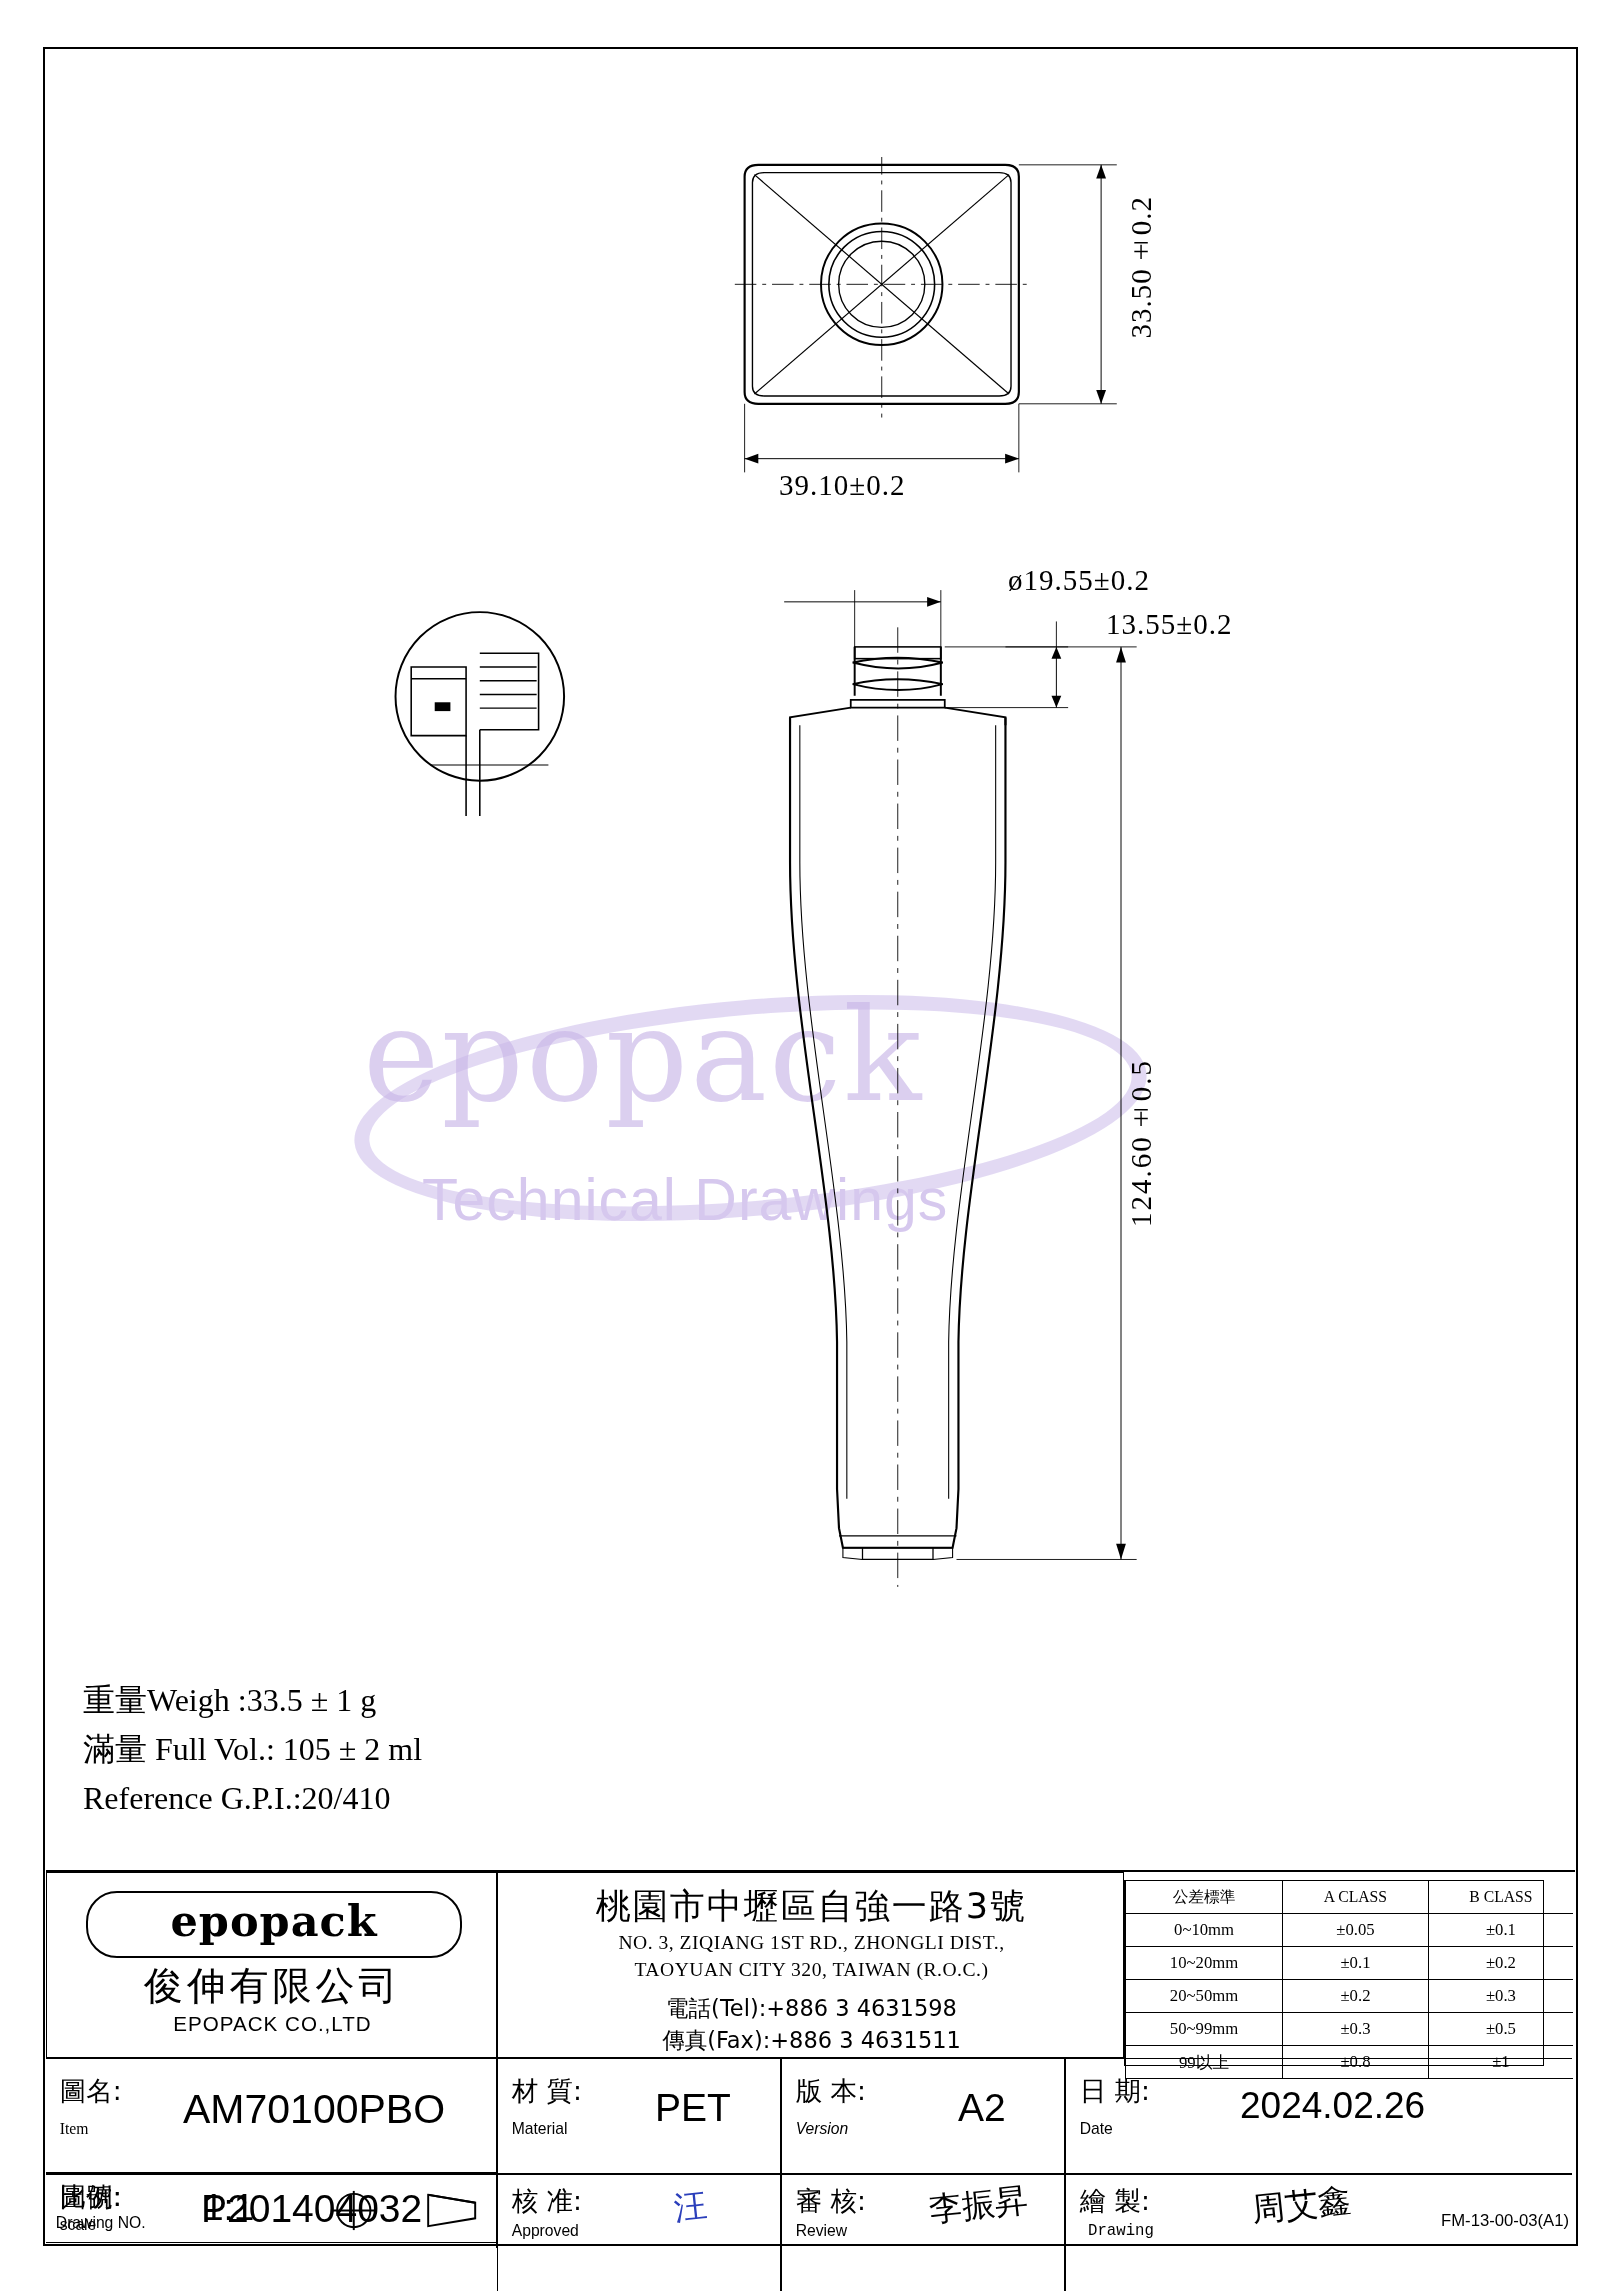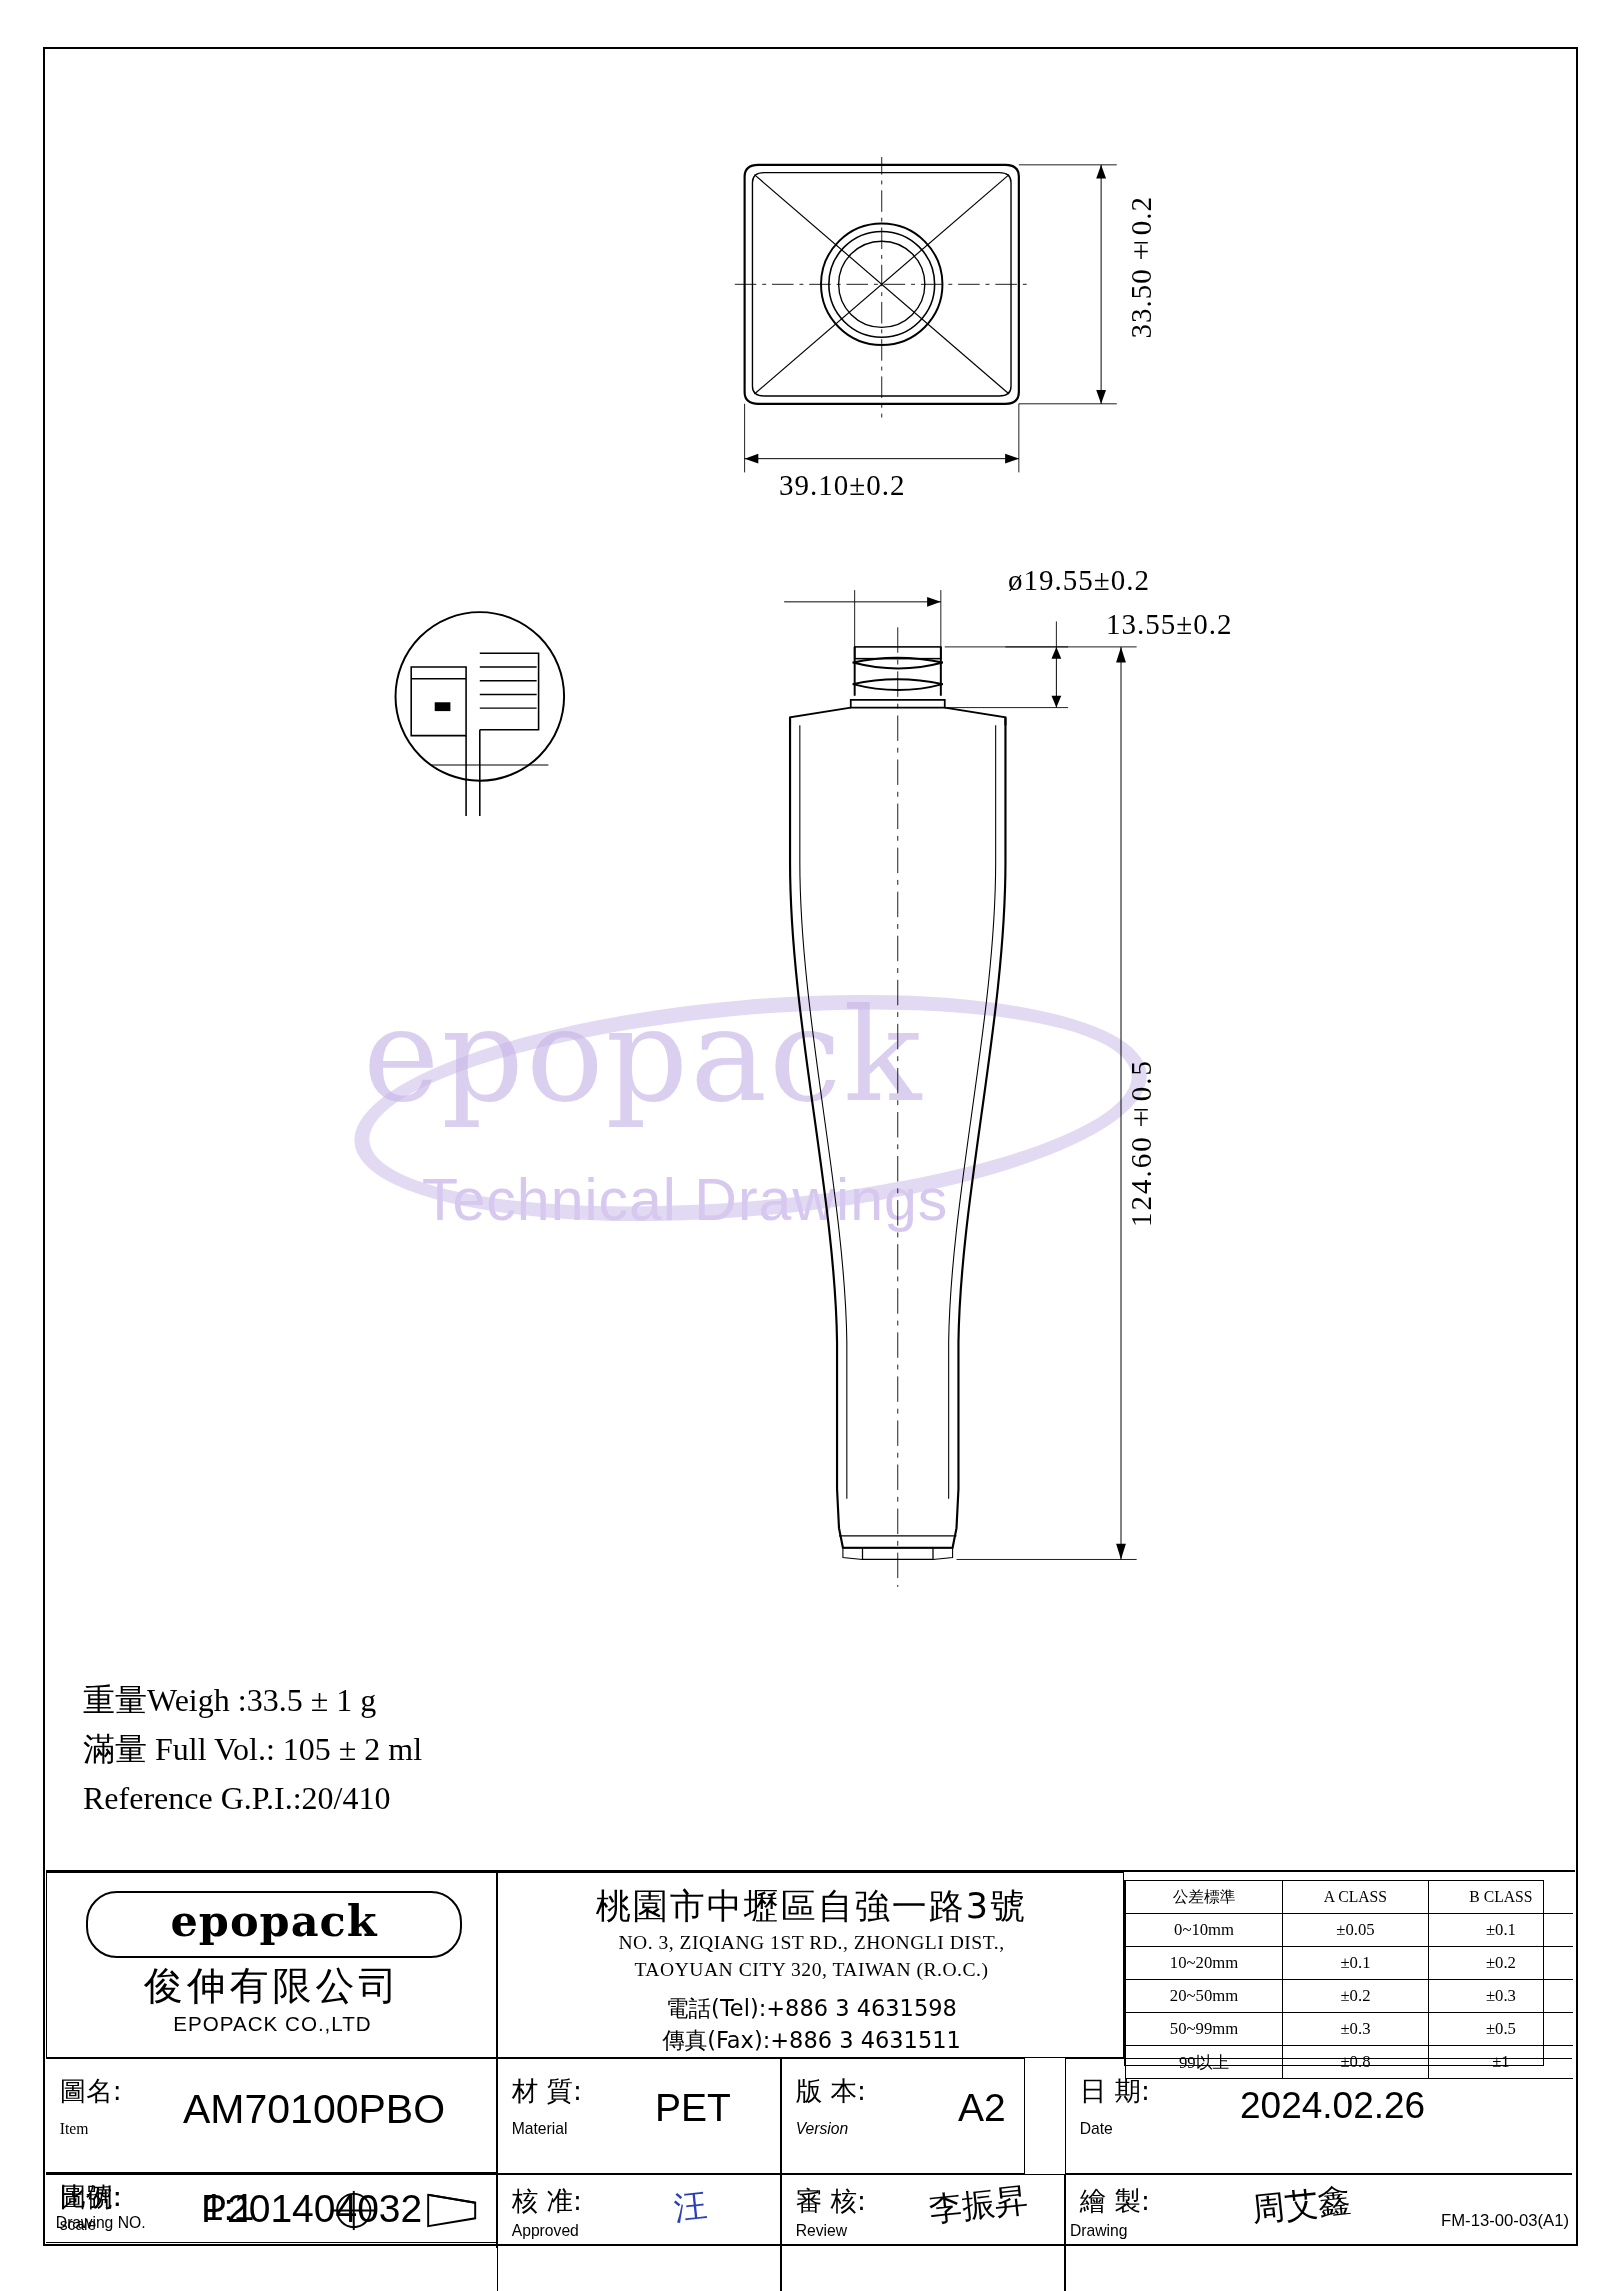--- a/index.html
+++ b/index.html
@@ -345,7 +345,7 @@
       <div class="f-lab f-en" style="left:13.7px;top:61px;">Material</div>
       <div class="f-val" style="left:157px;top:27.4px;font-size:39px;">PET</div>
     </div>
-    <div class="cell row2" style="left:735px;width:244px;">
+    <div class="cell row2" style="left:735px;width:284px;">
       <div class="f-lab f-cn" style="left:13.7px;top:13.7px;">版 本:</div>
       <div class="f-lab f-en" style="left:13.7px;top:61px;font-style:italic;">Version</div>
       <div class="f-val" style="left:176px;top:27.4px;font-size:39px;">A2</div>

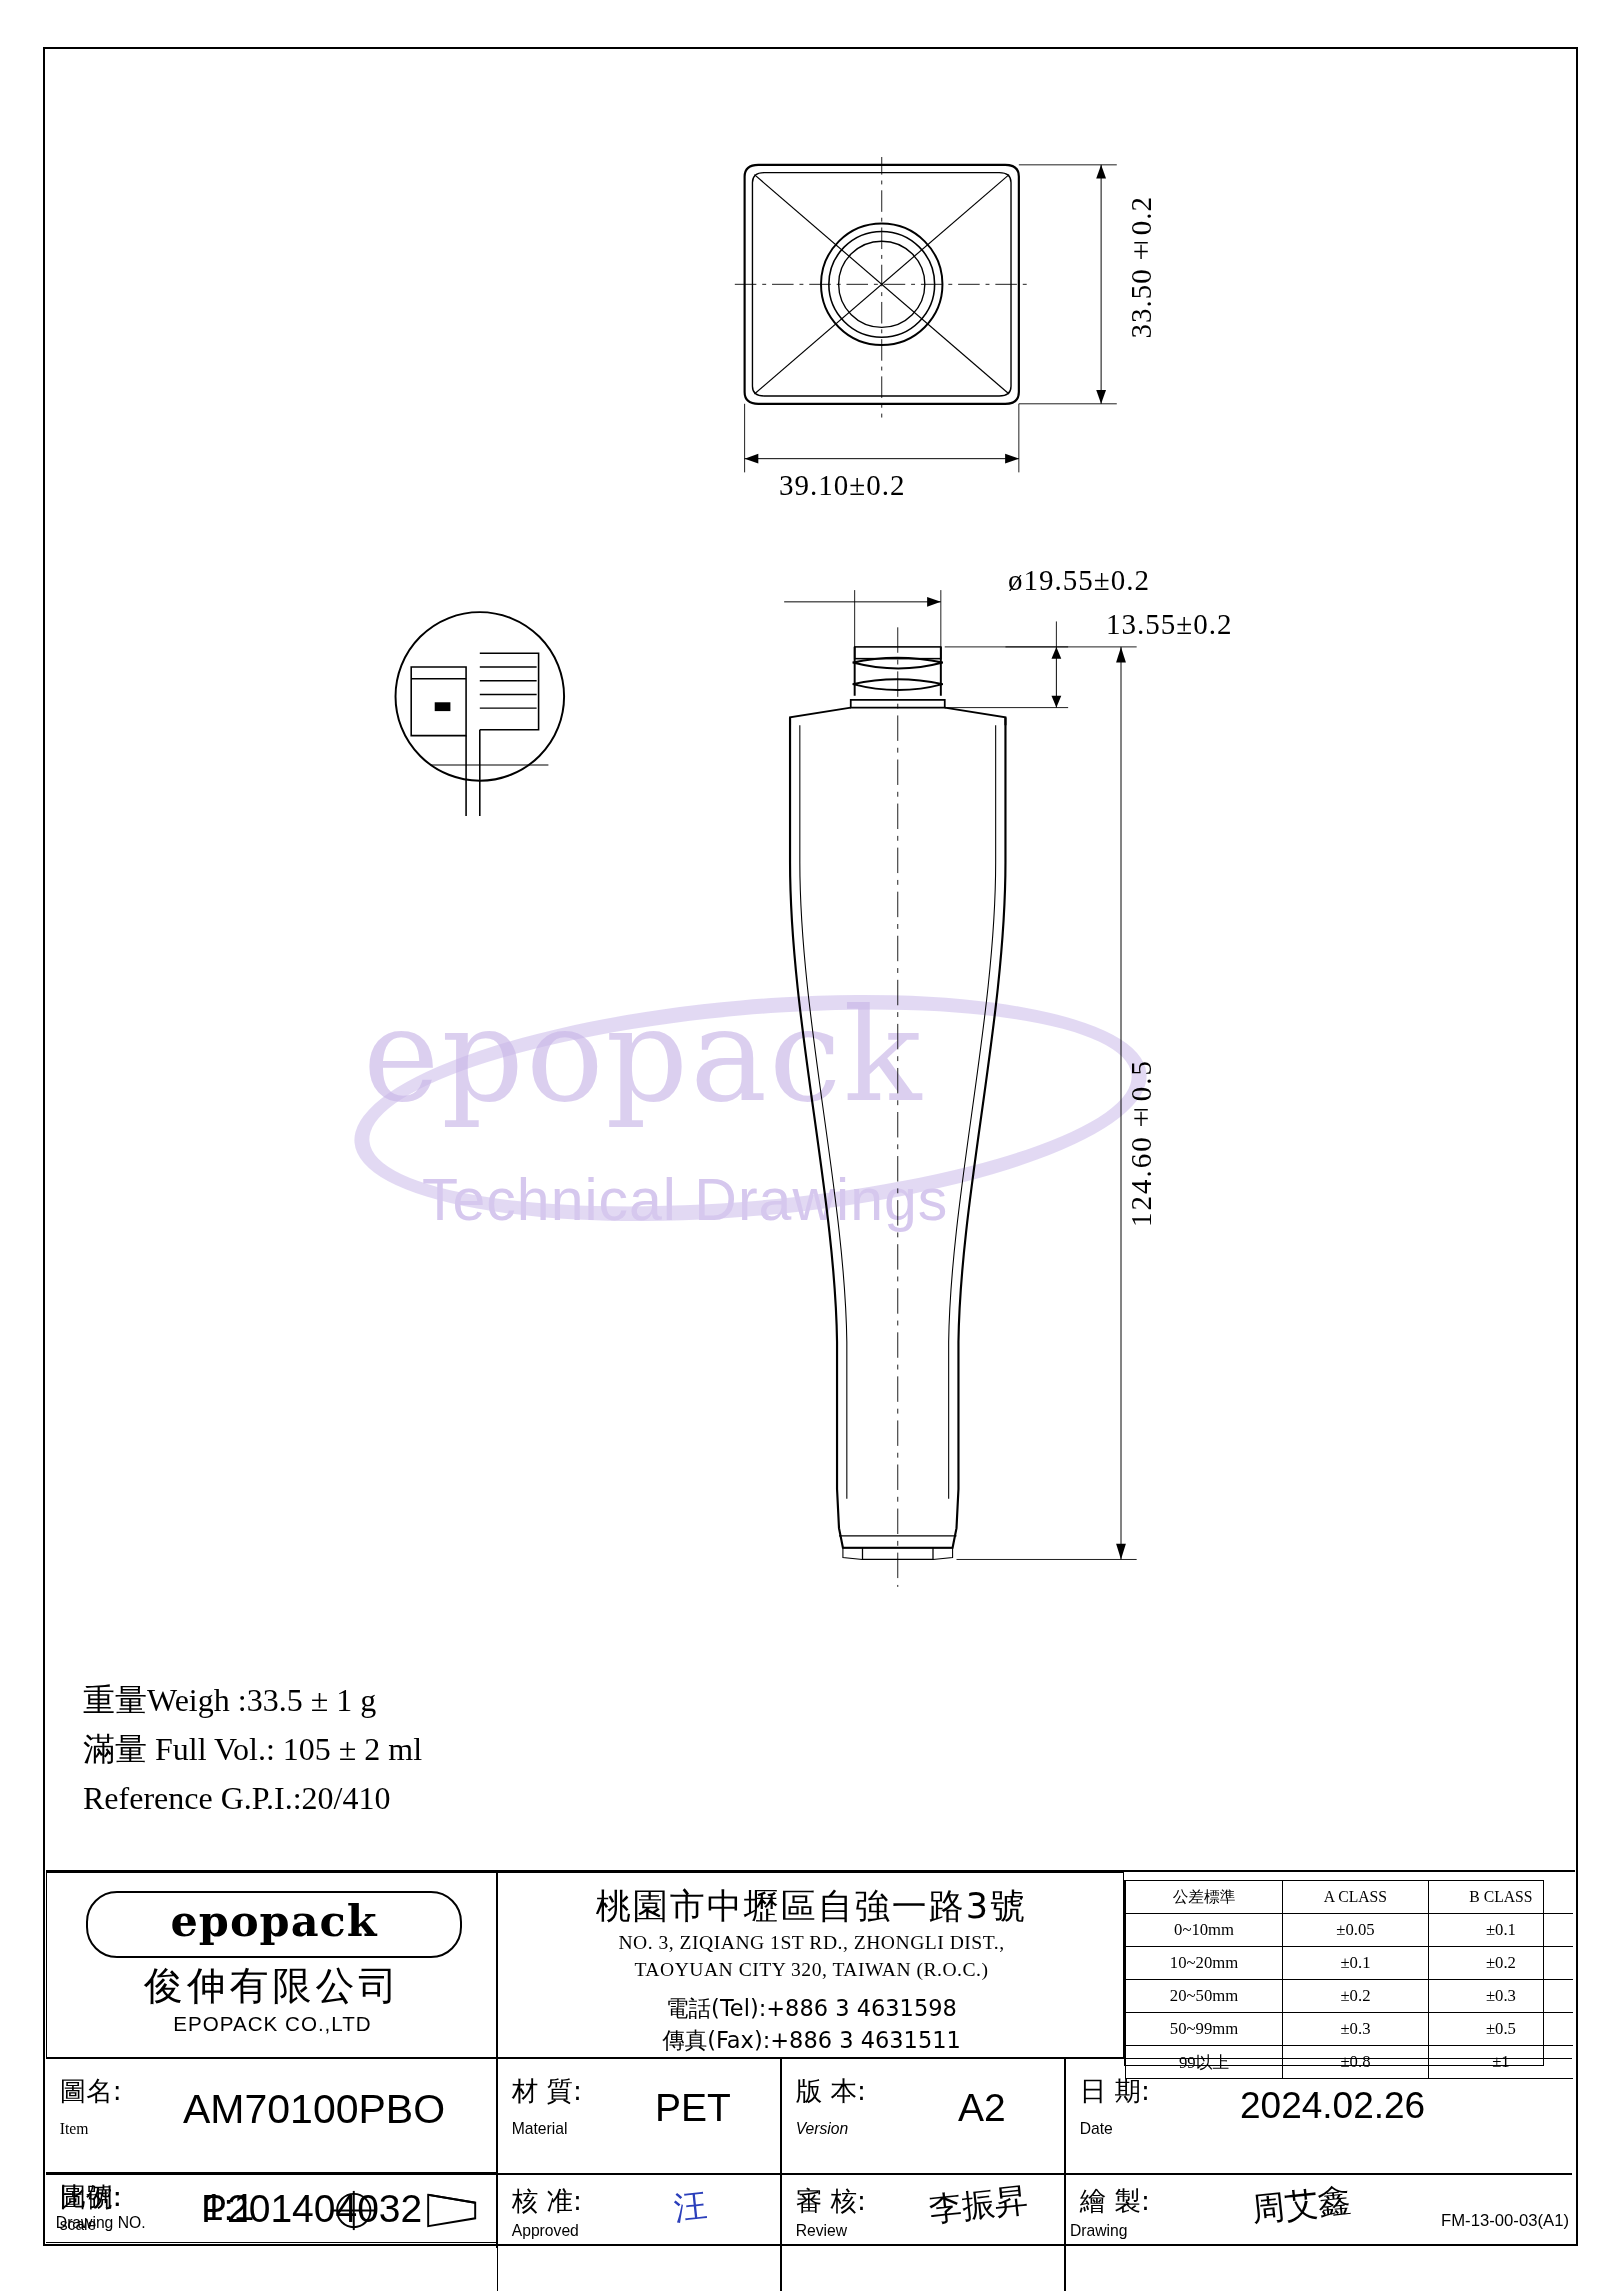--- a/index.html
+++ b/index.html
@@ -373,7 +373,7 @@
     </div>
     <div class="cell row3" style="left:1019px;width:507px;height:137px;border-right:none;">
       <div class="f-lab f-cn" style="left:13.7px;top:7.8px;">繪 製:</div>
-      <div class="f-lab f-en" style="left:4px;top:47px;">Drawing</div>
+      <div class="f-lab f-en" style="left:22px;top:47px;font-family:Liberation Mono, monospace;">Drawing</div>
       <div class="sign" style="left:186px;top:7.8px;">周艾鑫</div>
     </div>
 

